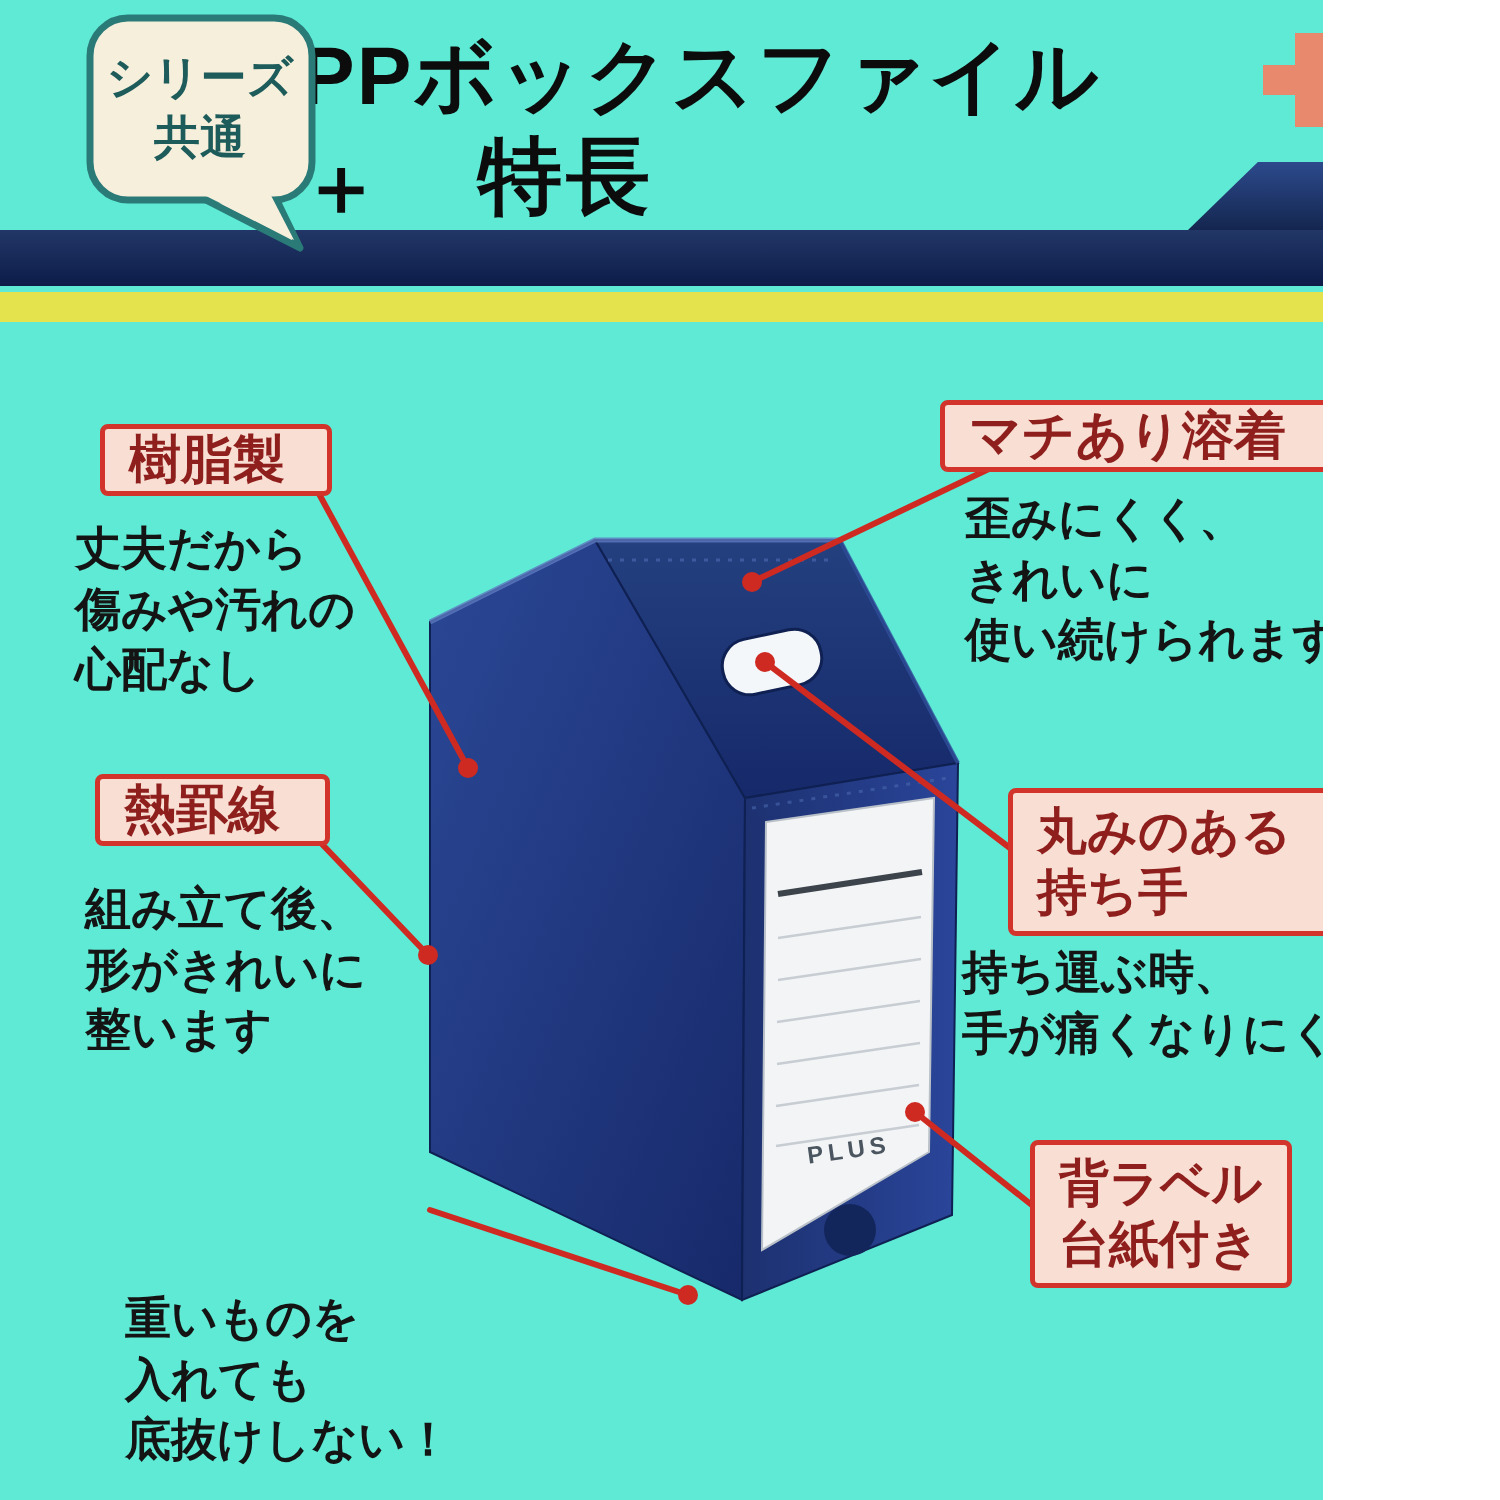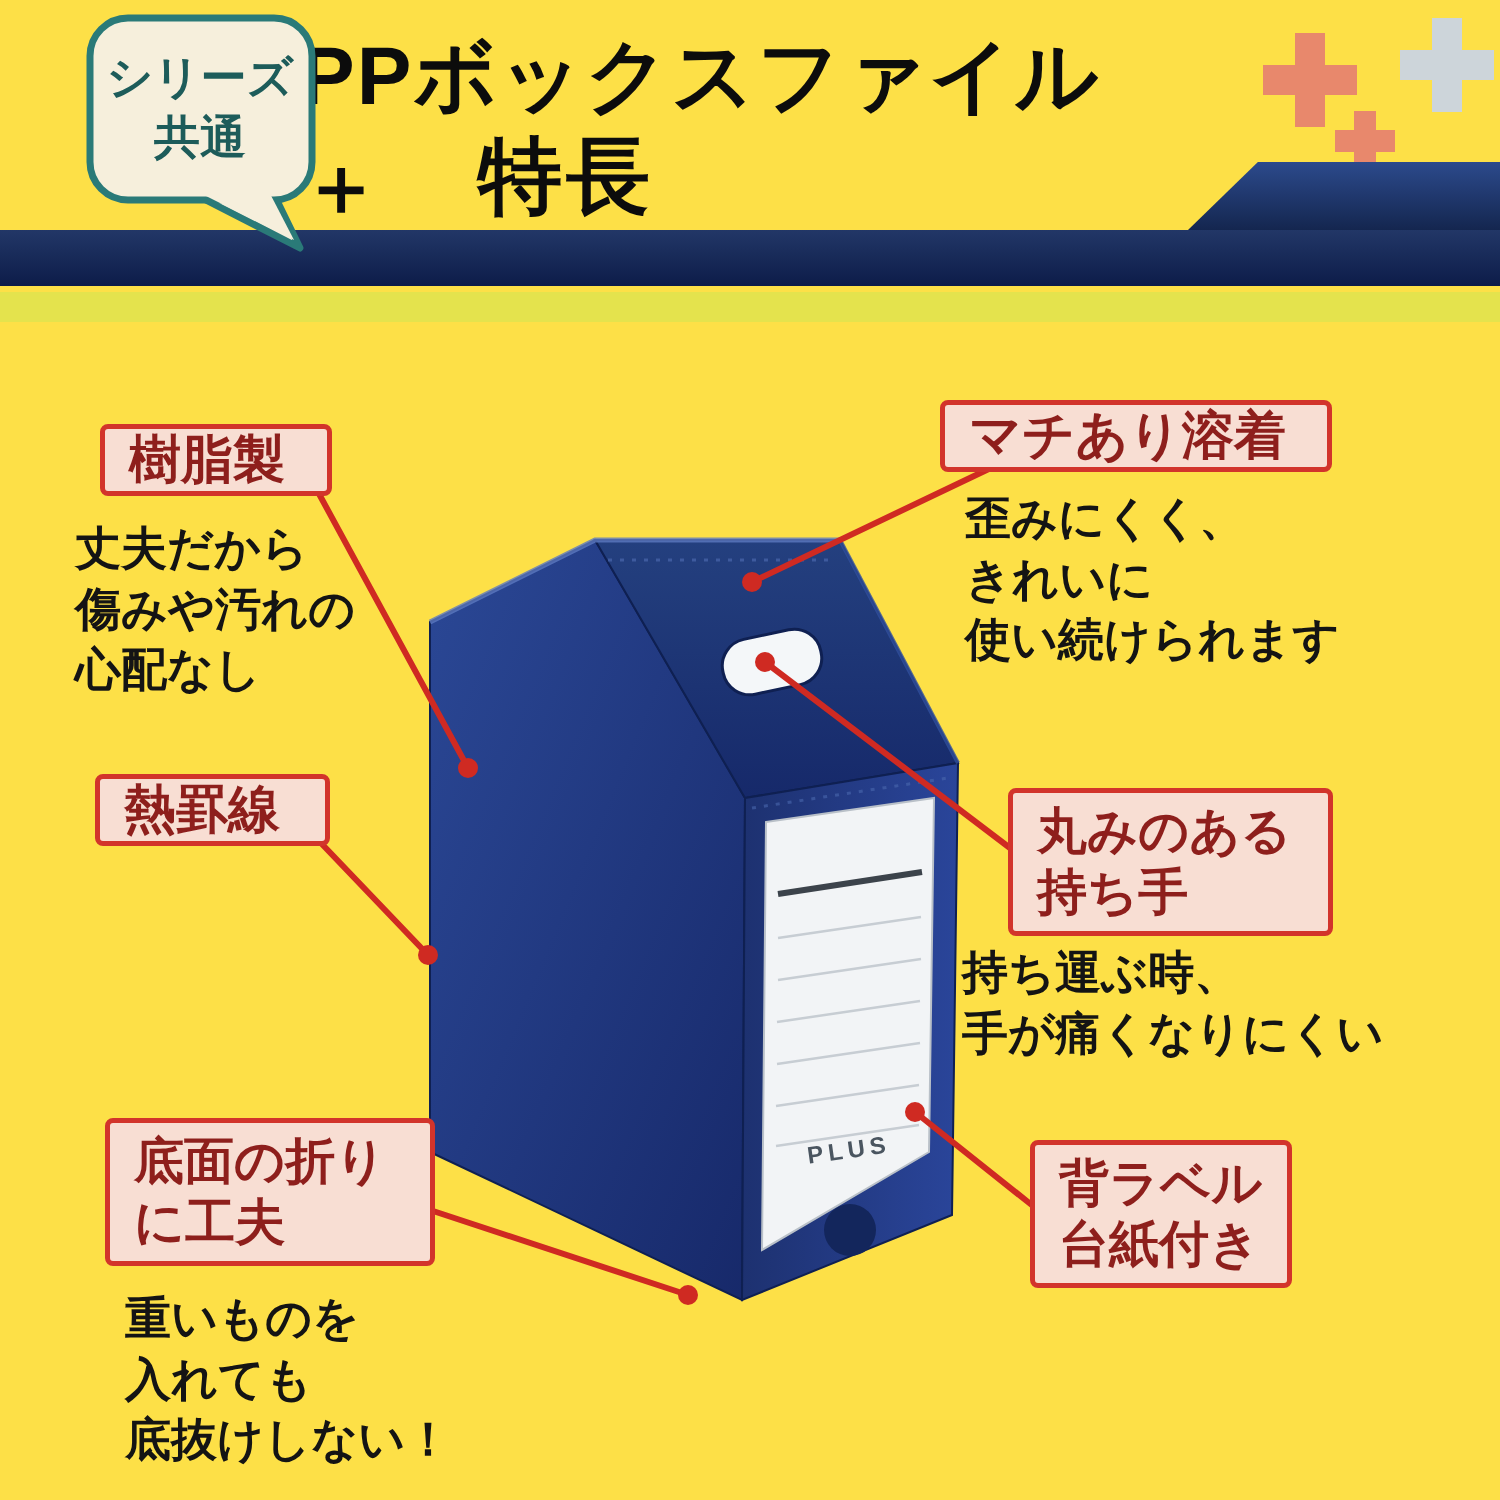--- a/index.html
+++ b/index.html
@@ -8,7 +8,7 @@
     width:1500px; height:1500px;
     font-family:"Liberation Sans","DejaVu Sans",sans-serif;
   }
-  .canvas { position:relative; width:1500px; height:1500px; overflow:hidden; background:#fde047; }
+  .canvas { position:relative; width:1323px; height:1500px; overflow:hidden; background:#5eead4; }
   .abs { position:absolute; }
 
   

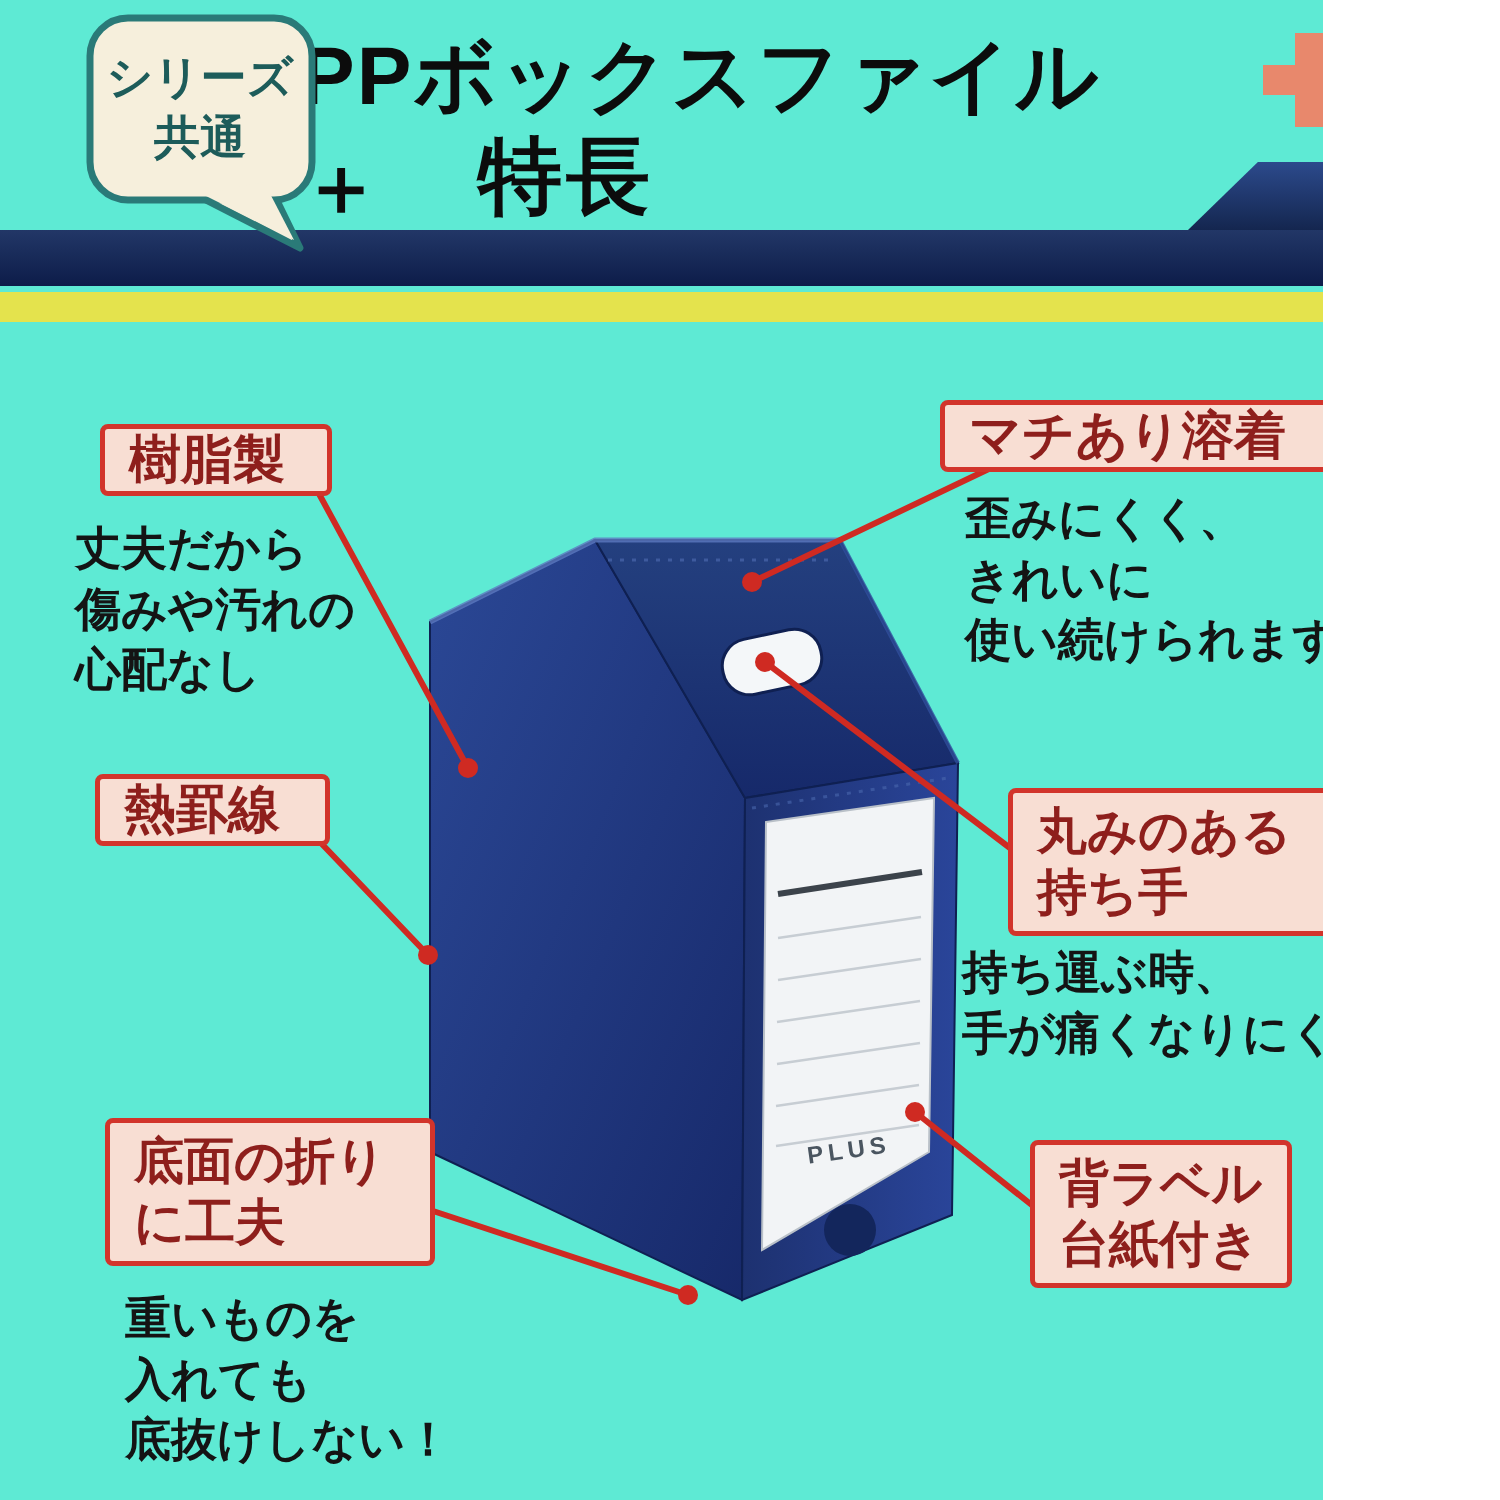--- a/index.html
+++ b/index.html
@@ -161,6 +161,9 @@
 心配なし</div>
 
   <div class="callout" style="left:95px; top:774px; width:235px; height:72px; font-size:52px;">熱罫線</div>
+  <div class="desc" style="left:85px; top:878px; width:340px;">組み立て後、
+形がきれいに
+整います</div>
 
   <div class="callout" style="left:105px; top:1118px; width:330px; height:148px; font-size:50px;">底面の折り
 に工夫</div>

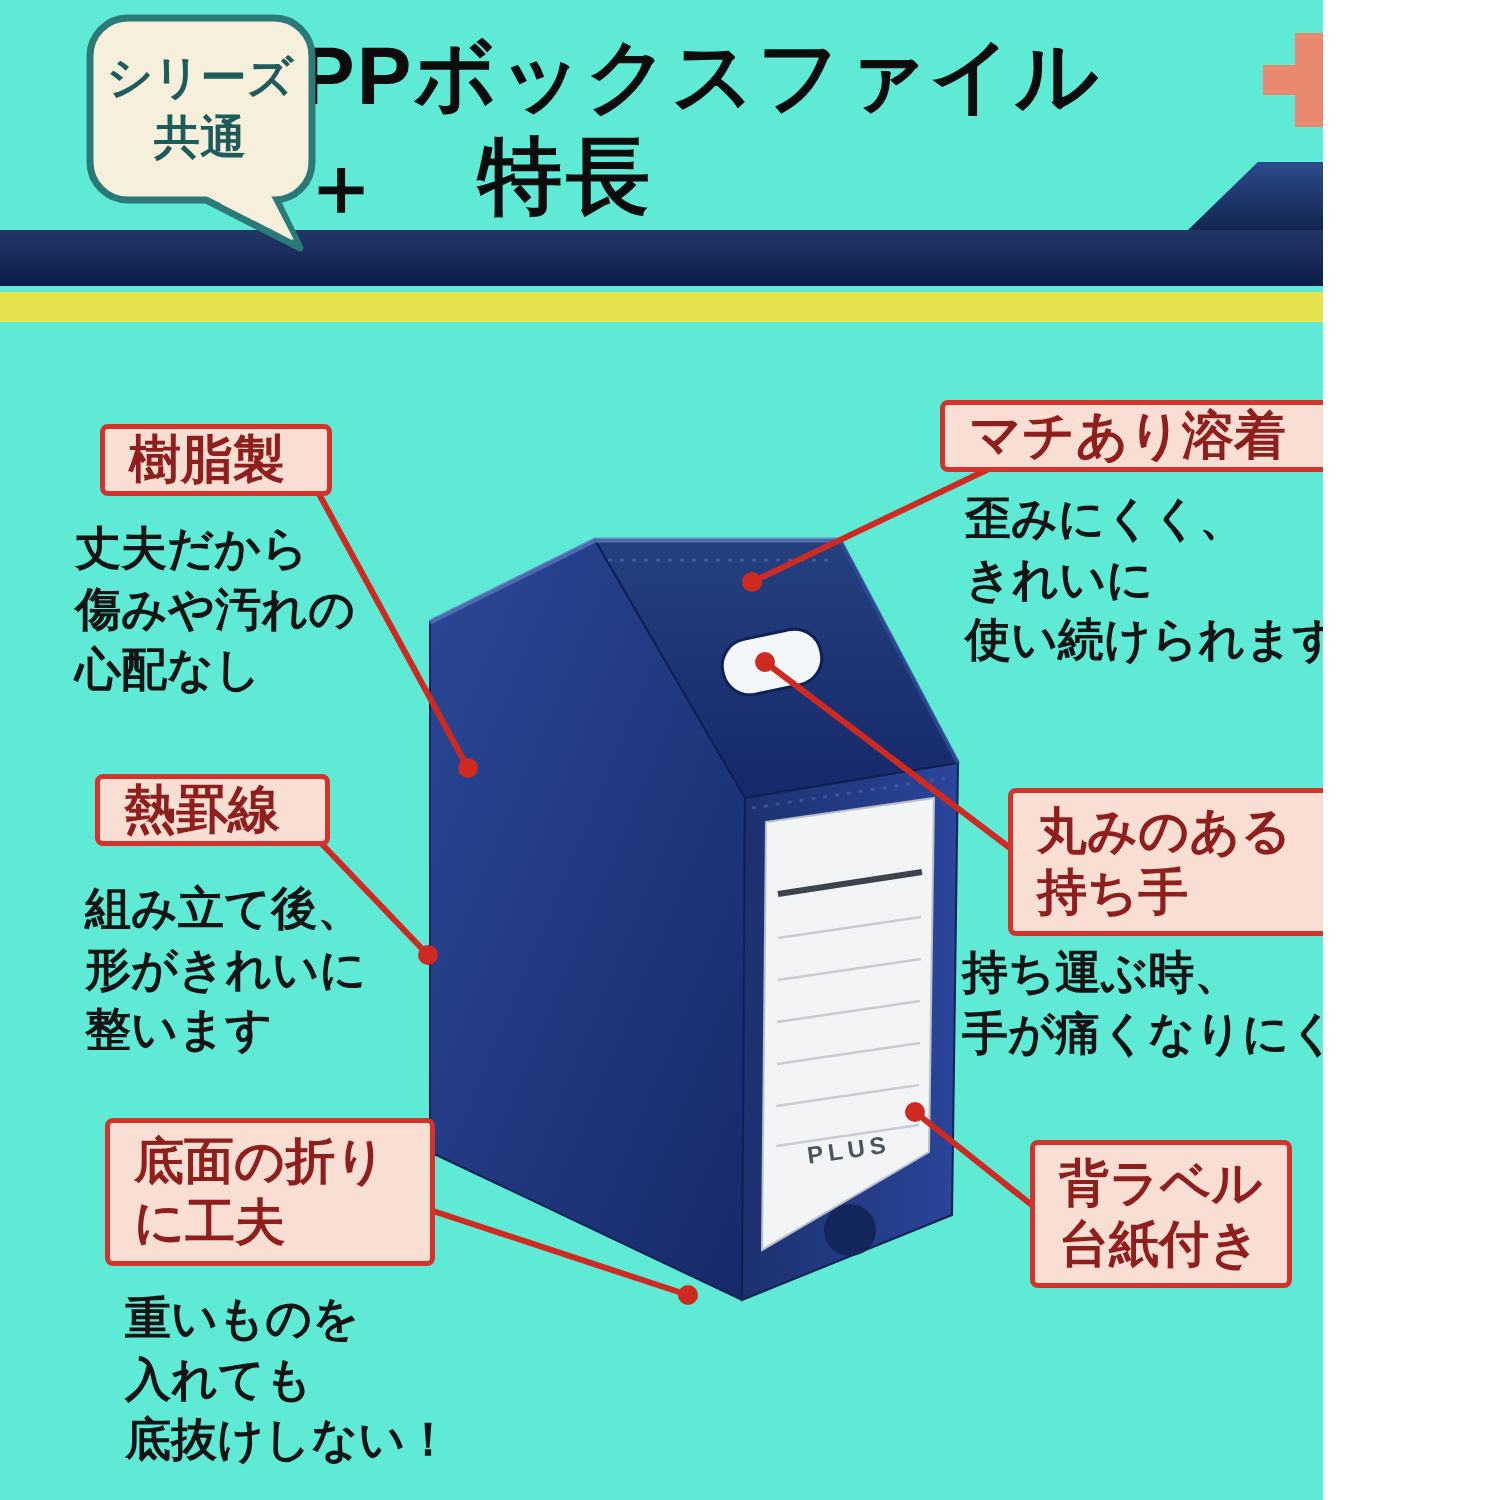--- a/index.html
+++ b/index.html
@@ -165,8 +165,6 @@
 形がきれいに
 整います</div>
 
-  <div class="callout" style="left:105px; top:1118px; width:330px; height:148px; font-size:50px;">底面の折り
-に工夫</div>
   <div class="desc" style="left:125px; top:1288px; width:360px;">重いものを
 入れても
 底抜けしない！</div>

